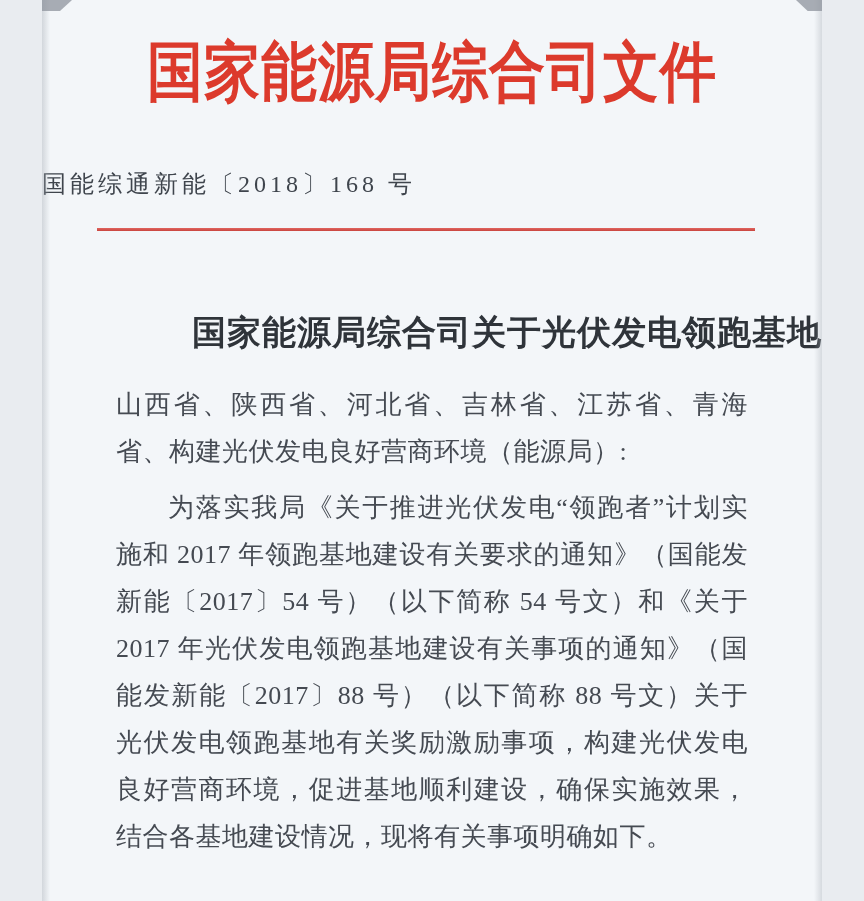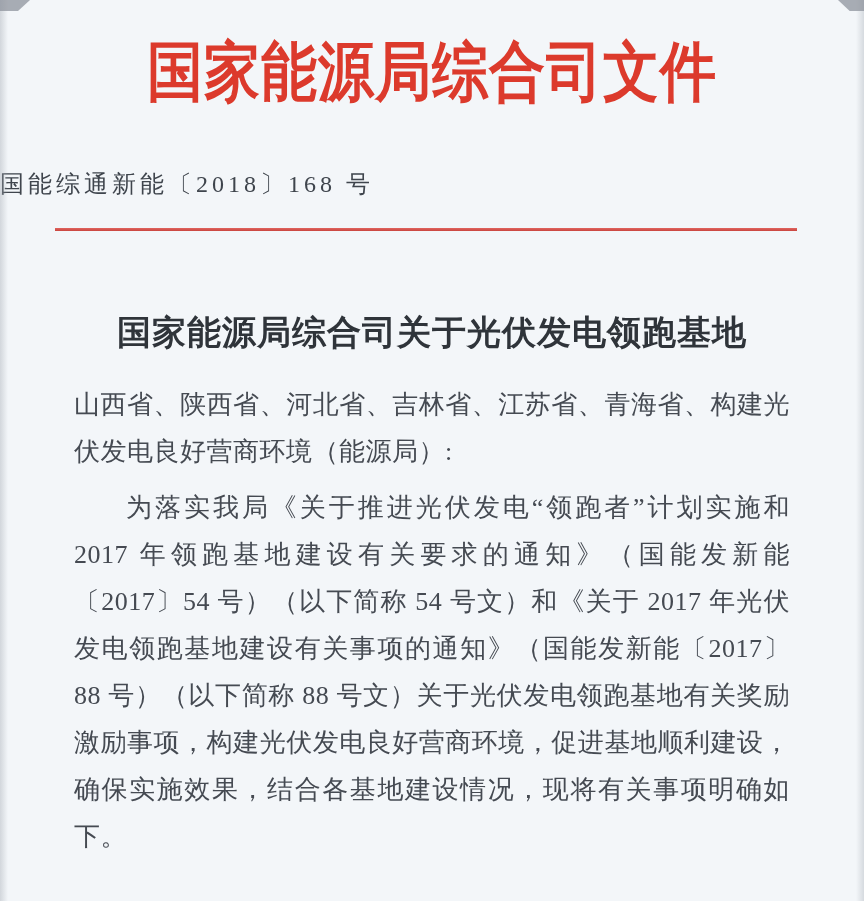--- a/index.html
+++ b/index.html
@@ -9,7 +9,7 @@
   }
   .page {
     position: relative;
-    width: 864px;
+    width: 780px;
     height: 901px;
     margin: 0 auto;
     background: #f3f6f9;

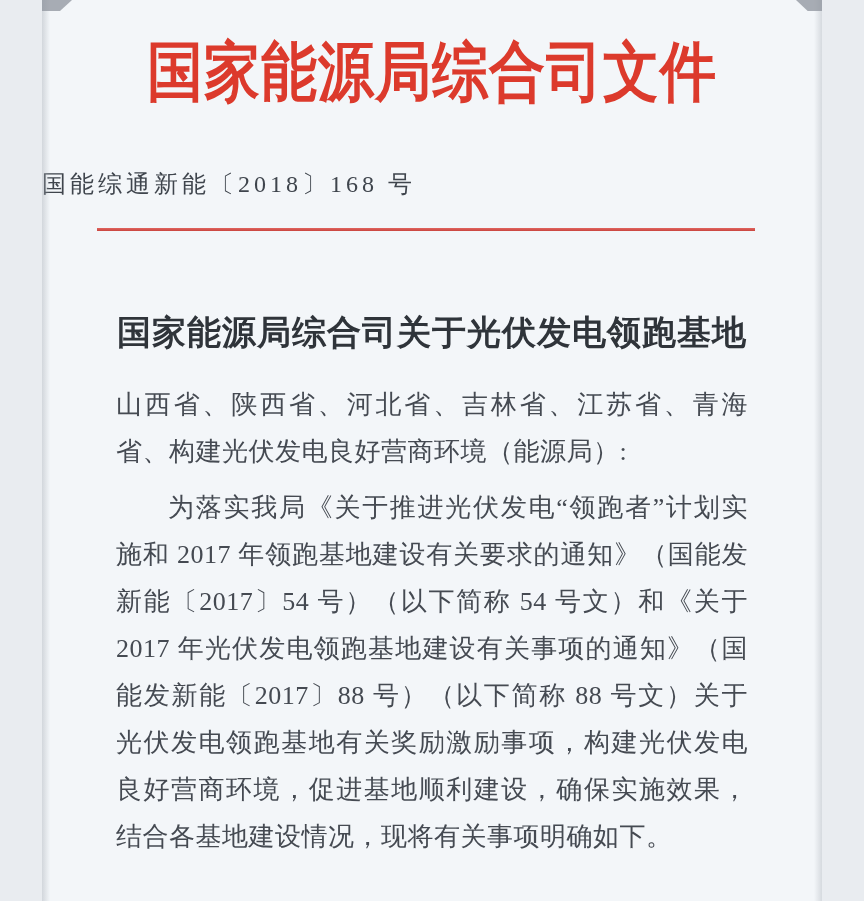--- a/index.html
+++ b/index.html
@@ -59,7 +59,7 @@
   }
   .doc-title {
     margin-top: 70px;
-    text-align: center;
+    text-align: right;
     font-size: 34px;
     font-weight: 700;
     color: #2f343a;

